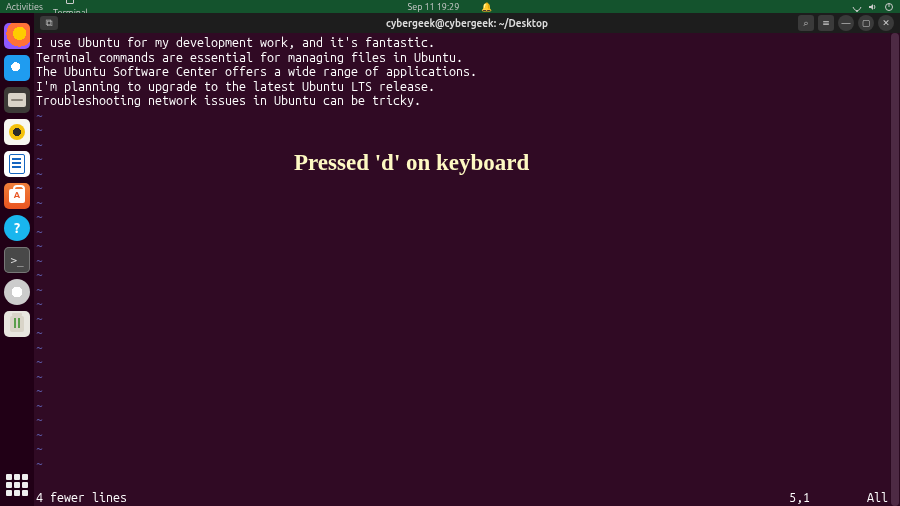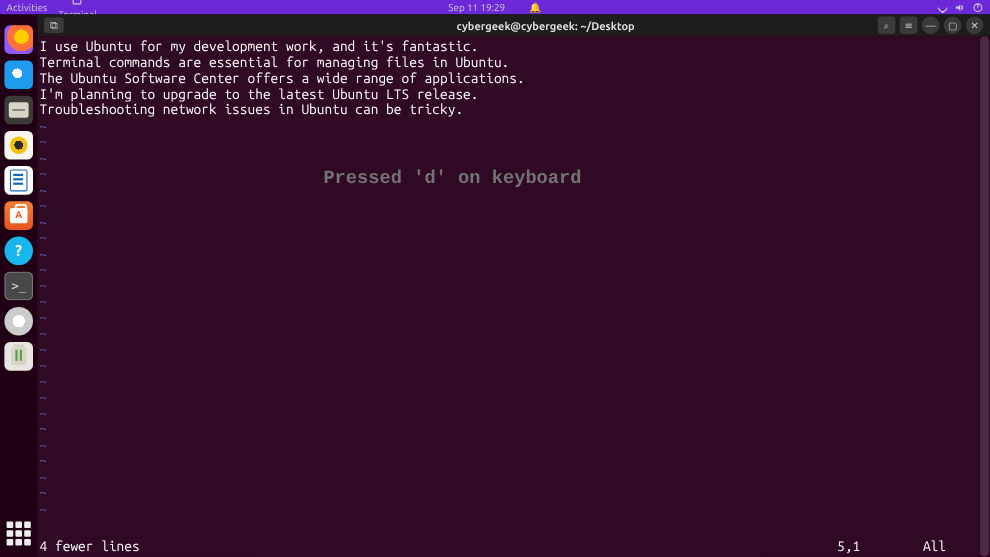--- a/index.html
+++ b/index.html
@@ -5,7 +5,7 @@
   * { margin: 0; padding: 0; box-sizing: border-box; }
   html, body { width: 900px; height: 506px; font-family: "Ubuntu", "DejaVu Sans", sans-serif; background: #2c001e; overflow: hidden; }
   
-  .top-panel { position: absolute; top: 0; left: 0; right: 0; height: 13px; background: #6d28d9; color: #ccc; display: flex; align-items: center; font-size: 9px; }
+  .top-panel { position: absolute; top: 0; left: 0; right: 0; height: 13px; background: #14532d; color: #ccc; display: flex; align-items: center; font-size: 9px; }
   .top-panel .left { display: flex; align-items: center; gap: 10px; padding-left: 6px; }
   .top-panel .center { position: absolute; left: 50%; transform: translateX(-50%); display: flex; align-items: center; gap: 22px; }
   .top-panel .right { position: absolute; right: 6px; display: flex; align-items: center; gap: 6px; }

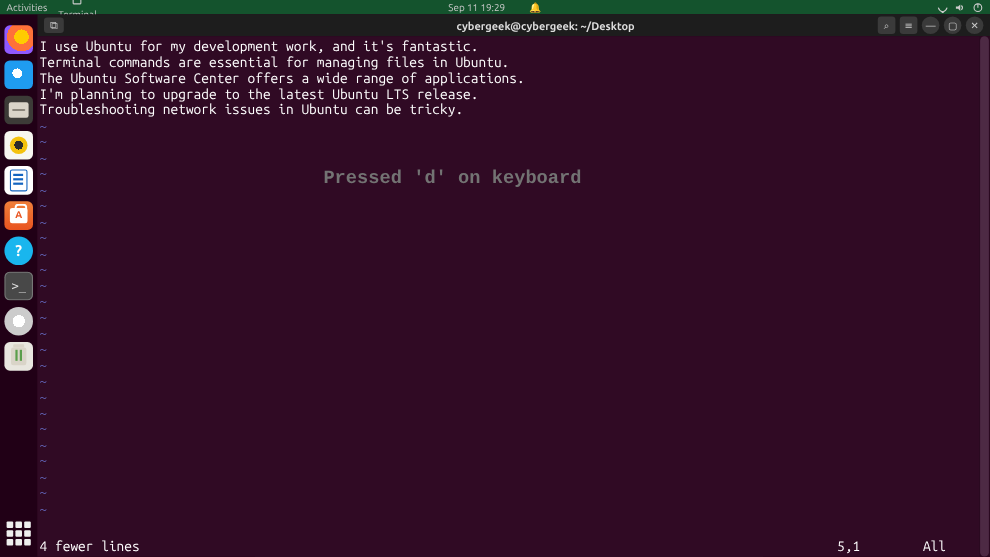--- a/index.html
+++ b/index.html
@@ -17,7 +17,7 @@
   
   .titlebar { position: absolute; top: 13px; left: 34px; right: 0; height: 20px; background: #1d1d1d; display: flex; align-items: center; color: #ddd; font-size: 10px; }
   .titlebar .newtab { width: 18px; height: 14px; background: #3a3a3a; border-radius: 3px; margin-left: 6px; display: flex; align-items: center; justify-content: center; color: #bbb; }
-  .titlebar .title { position: absolute; left: 50%; transform: translateX(-50%); font-weight: 600; margin-left: 29px; }
+  .titlebar .title { position: absolute; left: 50%; transform: translateX(-50%); font-weight: 600; }
   .titlebar .controls { position: absolute; right: 6px; display: flex; gap: 4px; align-items: center; }
   .titlebar .ctl { width: 16px; height: 16px; background: #3a3a3a; border-radius: 50%; display: flex; align-items: center; justify-content: center; color: #ccc; font-size: 9px; }
   .titlebar .ctl.square { border-radius: 3px; }

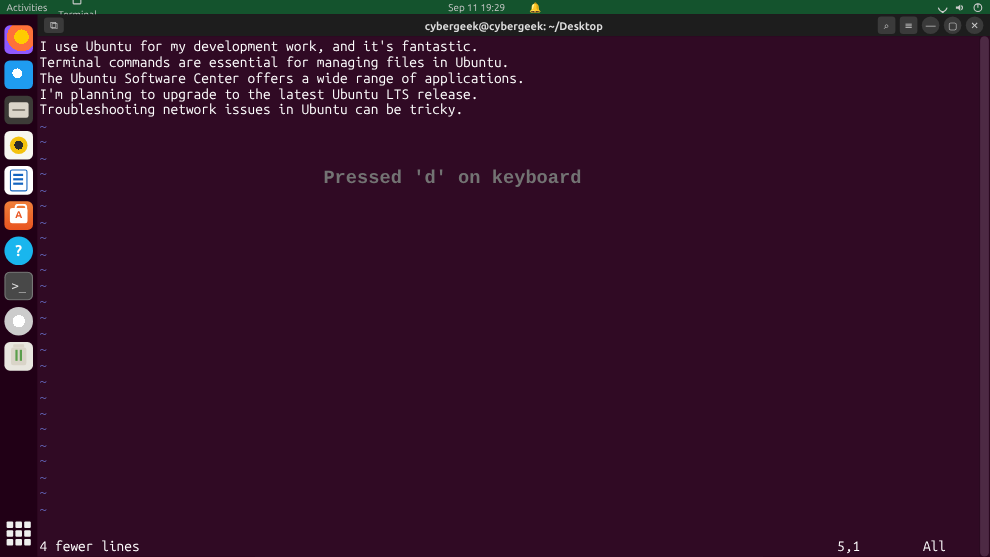--- a/index.html
+++ b/index.html
@@ -63,7 +63,7 @@
   .term .scrollbar .thumb { position: absolute; top: 0; left: 1px; right: 1px; height: 100%; background: #4d2a44; border-radius: 4px; }
 
   
-  .annotation { position: absolute; color: #737373; font-weight: bold; font-family: Liberation Mono, monospace; font-size: 17px; }
+  .annotation { position: absolute; color: #fef9c3; font-weight: bold; font-family: Liberation Serif, serif; font-size: 23px; }
 </style>
 </head>
 <body>

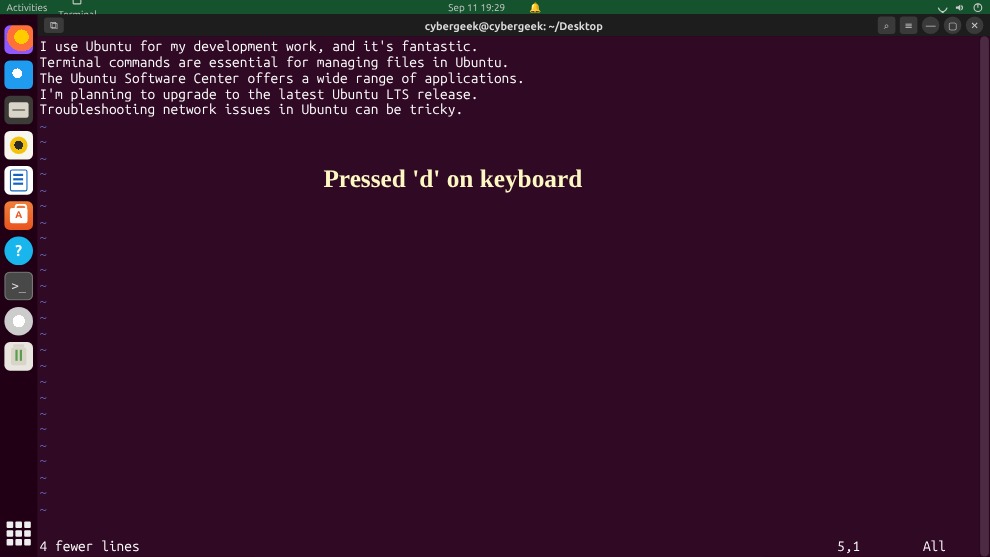--- a/index.html
+++ b/index.html
@@ -55,7 +55,7 @@
   .term { position: absolute; top: 33px; left: 34px; right: 0; bottom: 0; background: #300a24; color: #ffffff; font-family: "Ubuntu Mono","DejaVu Sans Mono",monospace; font-size: 12.5px; line-height: 14.5px; }
   .term .content { position: absolute; top: 2px; left: 2px; right: 12px; bottom: 20px; white-space: pre; }
   .term .tilde { color: #5f5faf; }
-  .term .status { position: absolute; left: 2px; right: 28px; bottom: 1px; height: 16px; display: flex; align-items: center; text-align: center; }
+  .term .status { position: absolute; left: 2px; right: 0; bottom: 1px; height: 16px; display: flex; align-items: center; text-align: center; }
   .term .status .msg { }
   .term .status .pos { position: absolute; right: 90px; }
   .term .status .all { position: absolute; right: 12px; margin-left: 28px; }

